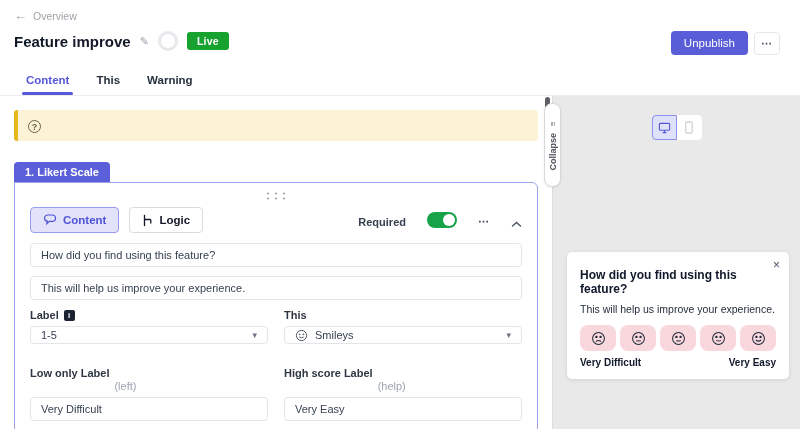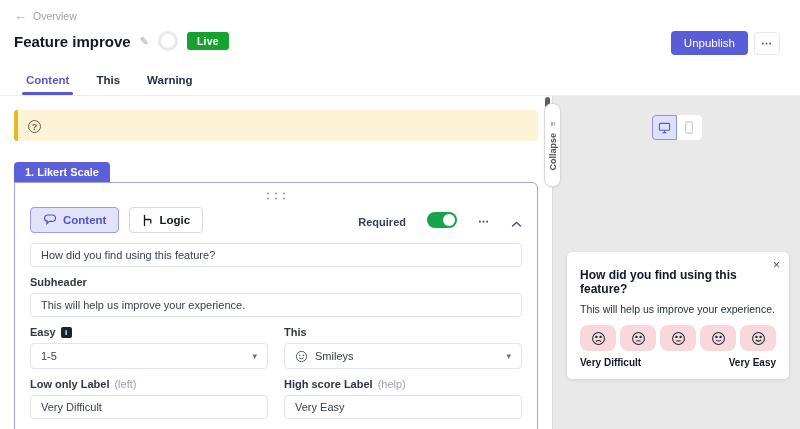--- a/index.html
+++ b/index.html
@@ -185,9 +185,6 @@
     </div>
 
     <div class="field">
-      <div class="field-label">
-        <span>Subheader</span>
-      </div>
       <input class="text-input" value="This will help us improve your experience." style="">
     </div>
 

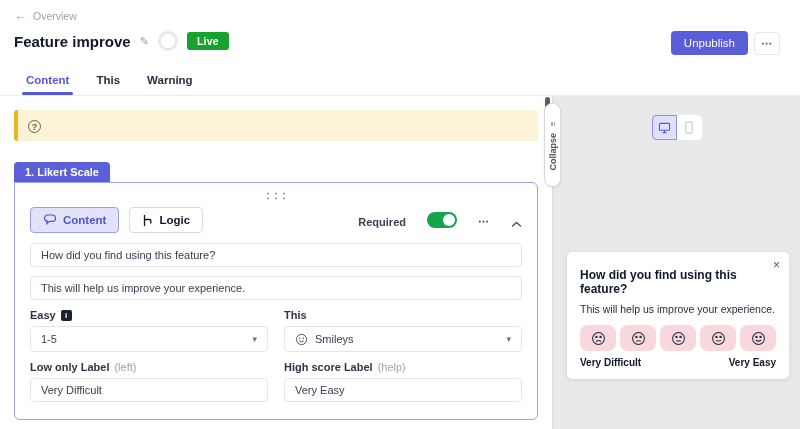--- a/index.html
+++ b/index.html
@@ -191,7 +191,7 @@
     <div class="two-col">
       <div class="field">
         <div class="field-label">
-          <span>Easy</span>
+          <span>Label</span>
           <i class="info-icon">i</i>
         </div>
         <div class="select">

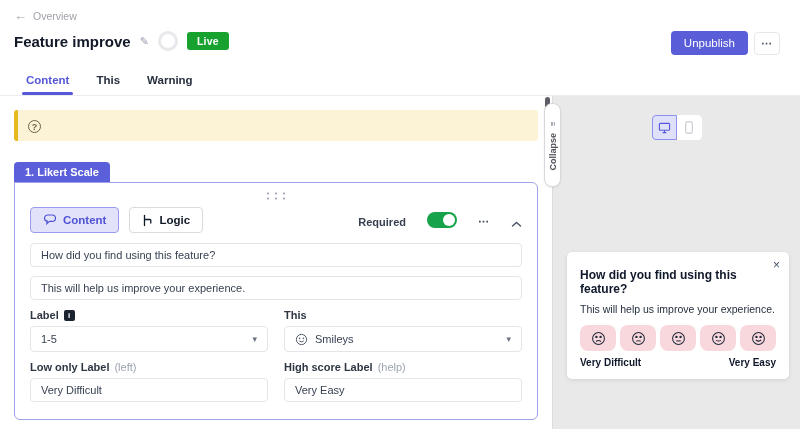--- a/index.html
+++ b/index.html
@@ -70,7 +70,7 @@
     background:#1b2330; color:#fff; border-radius:2px; font-size:8px; font-weight:700; font-style:normal; }
   .text-input { width:100%; height:24px; border:1px solid #e3e5e8; border-radius:4px; padding:0 10px;
     font-size:11px; color:#374151; font-family:inherit; background:#fff; }
-  .select { display:flex; align-items:center; gap:7px; height:26px; border:1px solid #e3e5e8; border-radius:4px;
+  .select { display:flex; align-items:center; gap:7px; height:18px; border:1px solid #e3e5e8; border-radius:4px;
     padding:0 10px; font-size:11px; color:#374151; cursor:pointer; background:#fff; }
   .select .caret { margin-left:auto; color:#6b7280; font-size:9px; }
   .two-col { display:grid; grid-template-columns:1fr 1fr; column-gap:16px; }

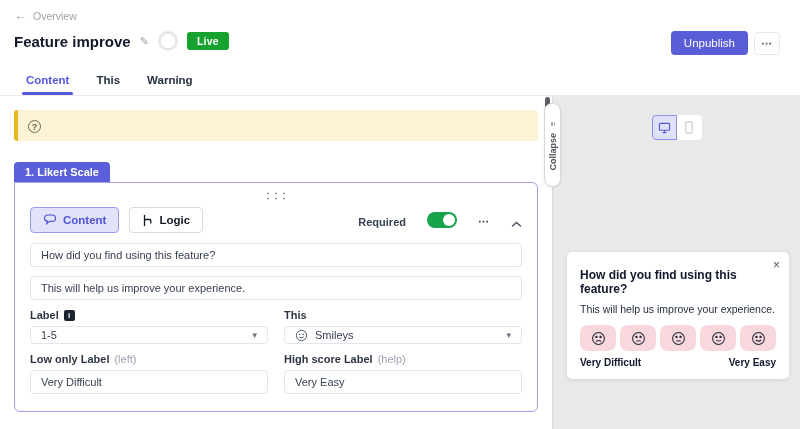--- a/index.html
+++ b/index.html
@@ -65,7 +65,7 @@
 
   .field { margin-bottom:9px; }
   .field-label { font-size:11px; font-weight:700; color:#2d3642; margin-bottom:5px; display:flex; align-items:center; gap:5px; }
-  .field-hint { font-weight:400; color:#9ca3af; }
+  .field-hint { font-weight:400; color:#9ca3af;margin-top:27px; }
   .info-icon { display:inline-flex; align-items:center; justify-content:center; width:11px; height:11px;
     background:#1b2330; color:#fff; border-radius:2px; font-size:8px; font-weight:700; font-style:normal; }
   .text-input { width:100%; height:24px; border:1px solid #e3e5e8; border-radius:4px; padding:0 10px;

